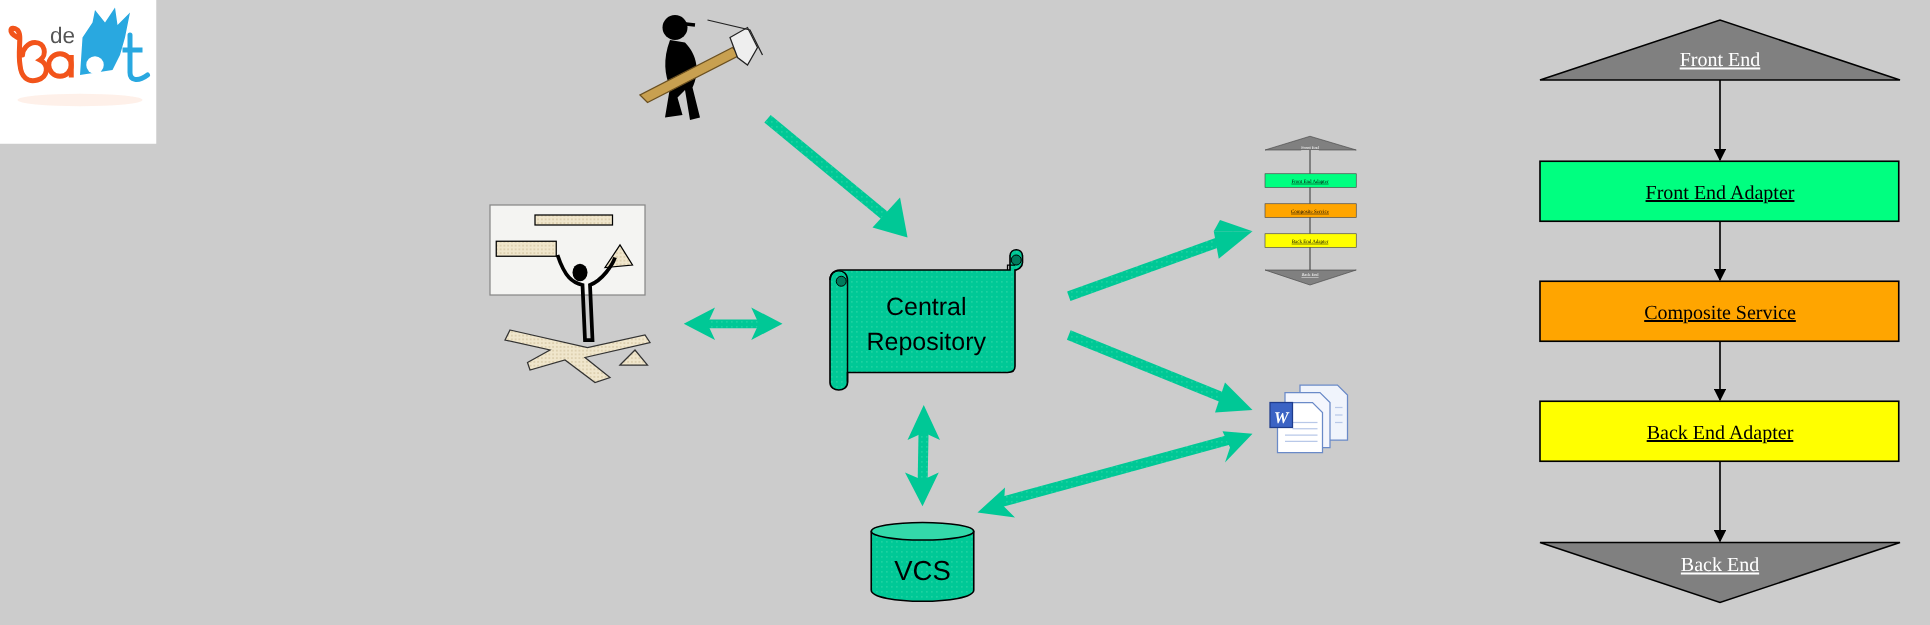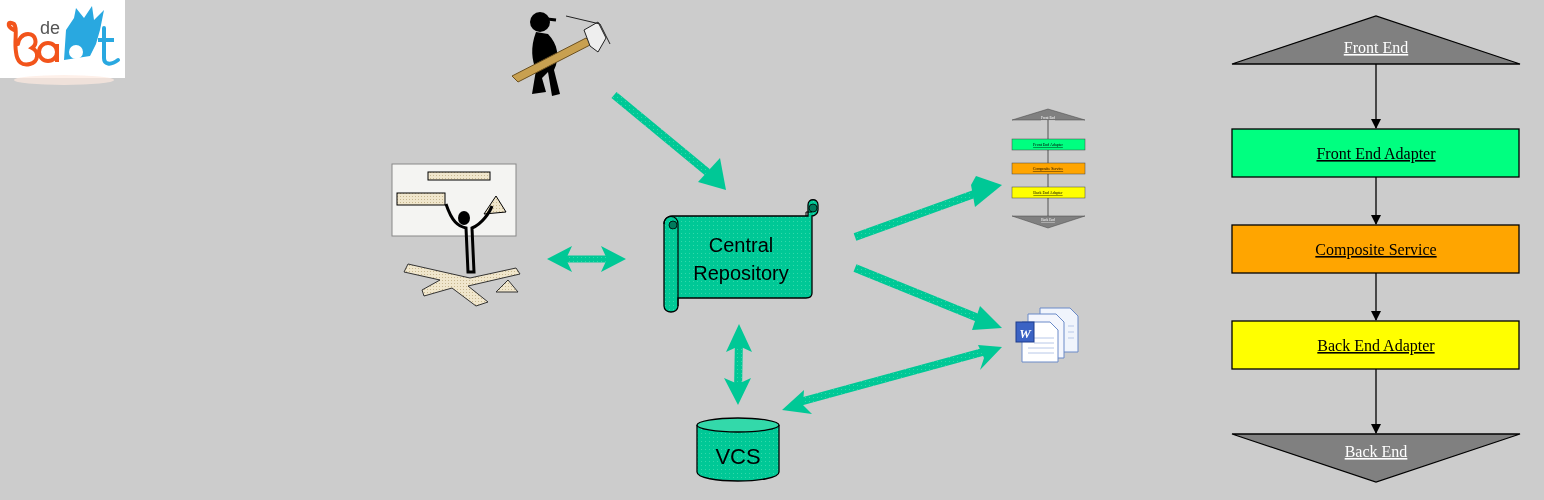--- a/index.html
+++ b/index.html
@@ -10,7 +10,7 @@
   }
   .abs { position: absolute; }
   #logo {
-    left: 0; top: 0; width: 125px; height: 78px; background: #ffffff;
+    left: 0; top: 0; width: 125px; height: 115px; background: #ffffff;
   }
   #main-svg { left: 0; top: 0; width: 1544px; height: 500px; }
   .serif { font-family: "Liberation Serif", serif; }

